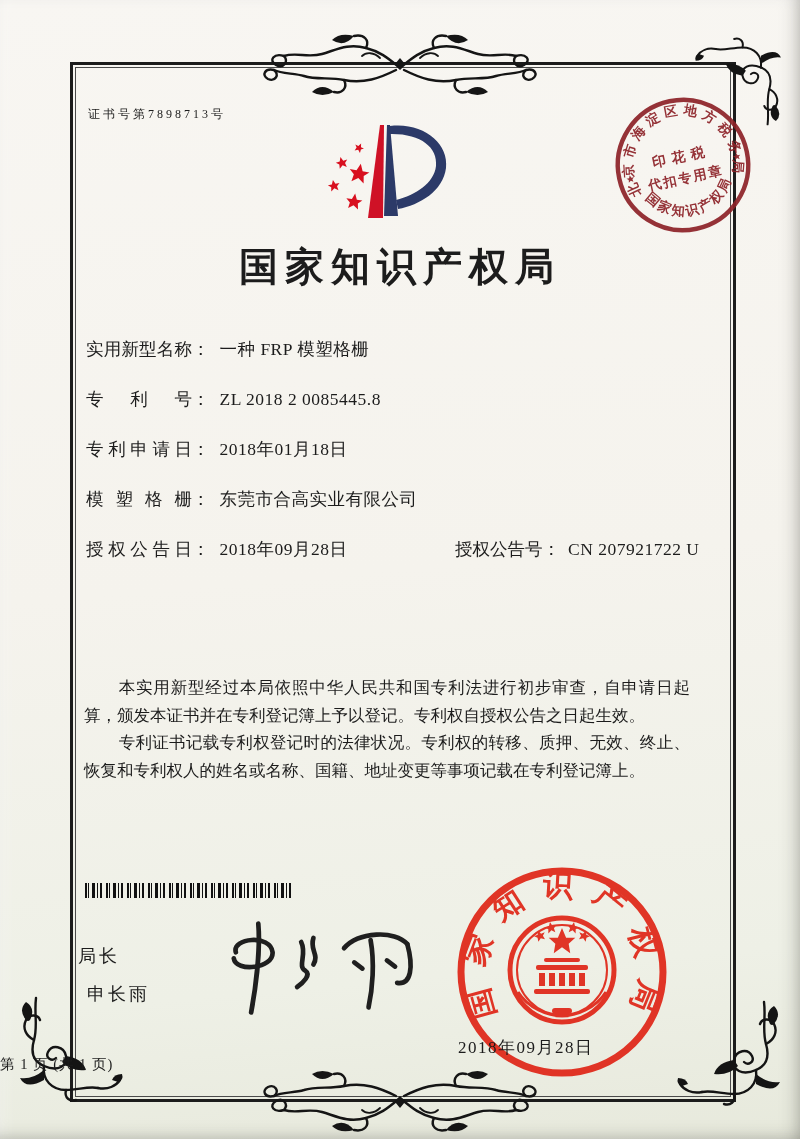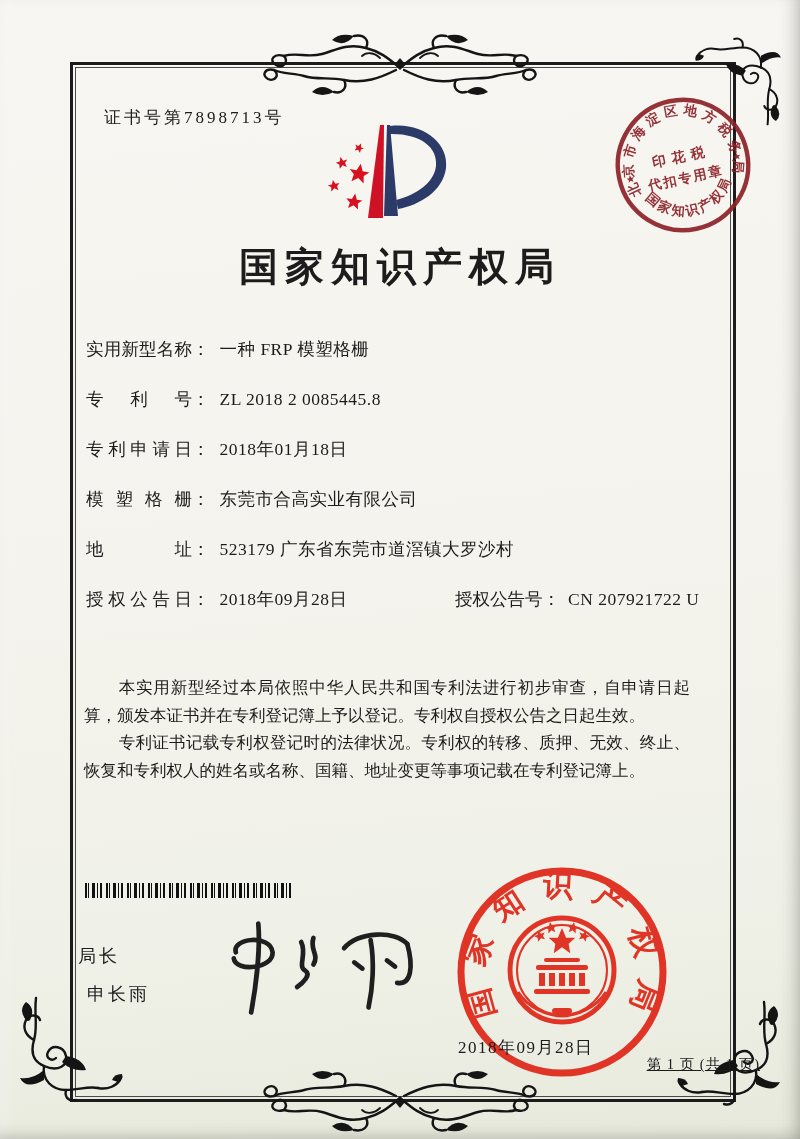--- a/index.html
+++ b/index.html
@@ -15,7 +15,7 @@
   .frame-inner{position:absolute;inset:2px;border:1px solid #4a4a4a;}
   .ornament{position:absolute;}
   
-  .cert-no{position:absolute;left:104px;top:106px;font-size:17px;letter-spacing:3px;}
+  .cert-no{position:absolute;left:88px;top:106px;font-size:12px;letter-spacing:3px;}
   .logo{position:absolute;left:328px;top:110px;width:150px;height:128px;}
   .tax-stamp{position:absolute;left:604px;top:86px;width:158px;height:158px;transform:rotate(-12deg);opacity:.92;}
   .doc-title{position:absolute;left:0;right:0;top:240px;text-align:center;font-size:39px;font-weight:700;letter-spacing:7px;}

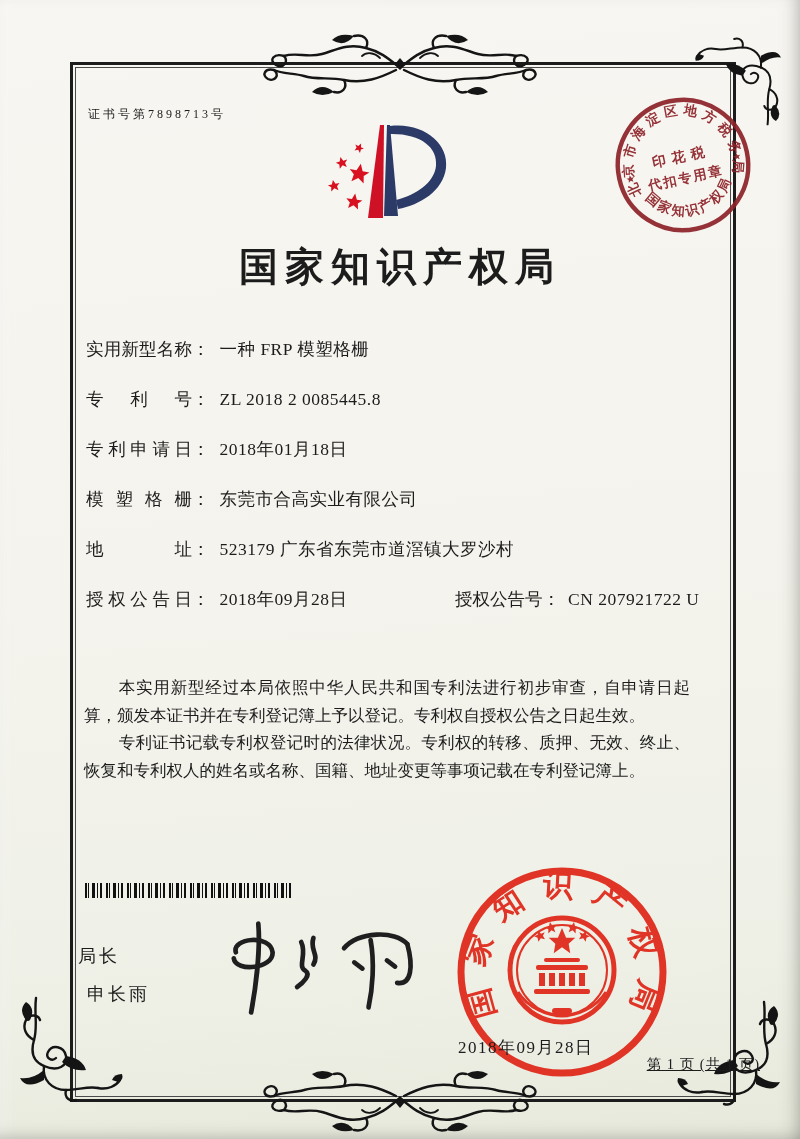--- a/index.html
+++ b/index.html
@@ -178,9 +178,6 @@
     </div>
     <div class="frow">
       <span class="flabel">模塑格栅</span><span class="fcolon">：</span><span class="fvalue">东莞市合高实业有限公司</span>
-    </div>
-    <div class="frow">
-      <span class="flabel">地址</span><span class="fcolon">：</span><span class="fvalue">523179 广东省东莞市道滘镇大罗沙村</span>
     </div>
     <div class="frow">
       <span class="flabel">授权公告日</span><span class="fcolon">：</span><span class="fvalue">2018年09月28日</span>

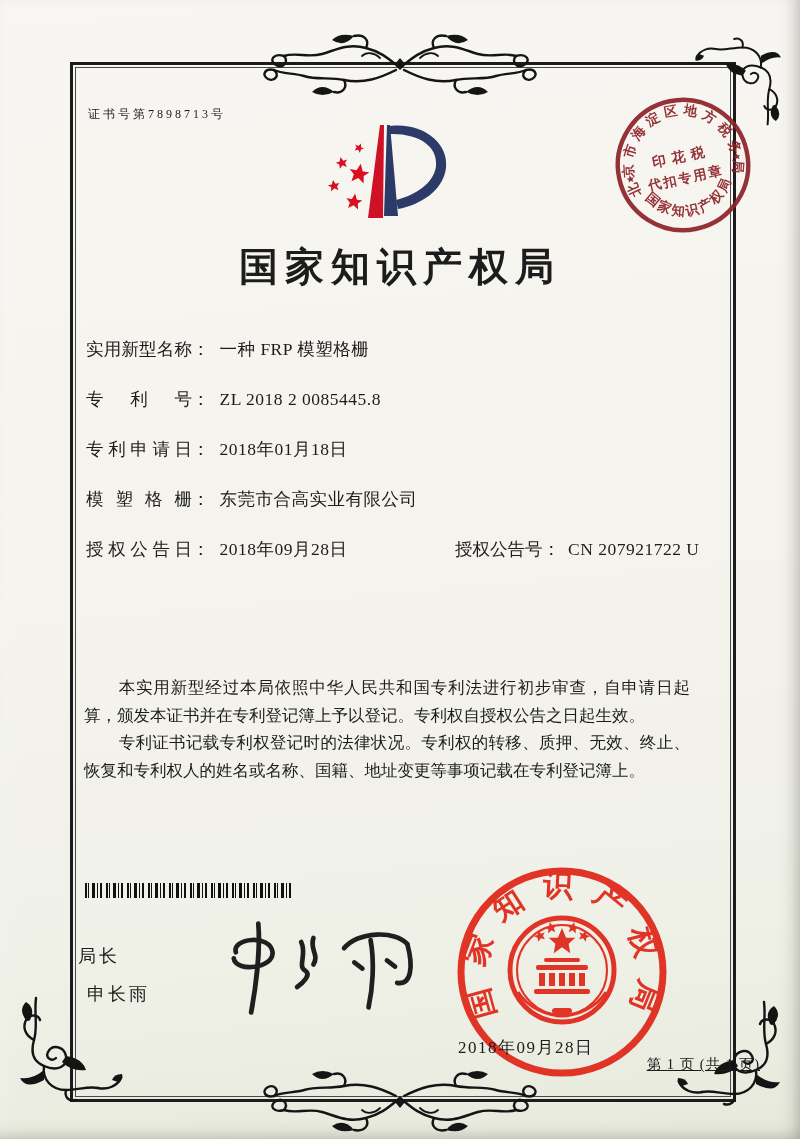--- a/index.html
+++ b/index.html
@@ -45,7 +45,7 @@
   
   .office-seal{position:absolute;left:452px;top:862px;width:220px;height:220px;z-index:1;opacity:.95;}
   .seal-date{position:absolute;left:458px;top:1036px;font-size:17px;letter-spacing:1.5px;z-index:2;}
-  .footer{position:absolute;left:0;right:40px;top:1055px;text-align:right;font-size:14.5px;letter-spacing:1px;text-decoration:underline;}
+  .footer{position:absolute;left:0;right:40px;top:1055px;text-align:left;font-size:14.5px;letter-spacing:1px;}
 </style>
 </head>
 <body>

